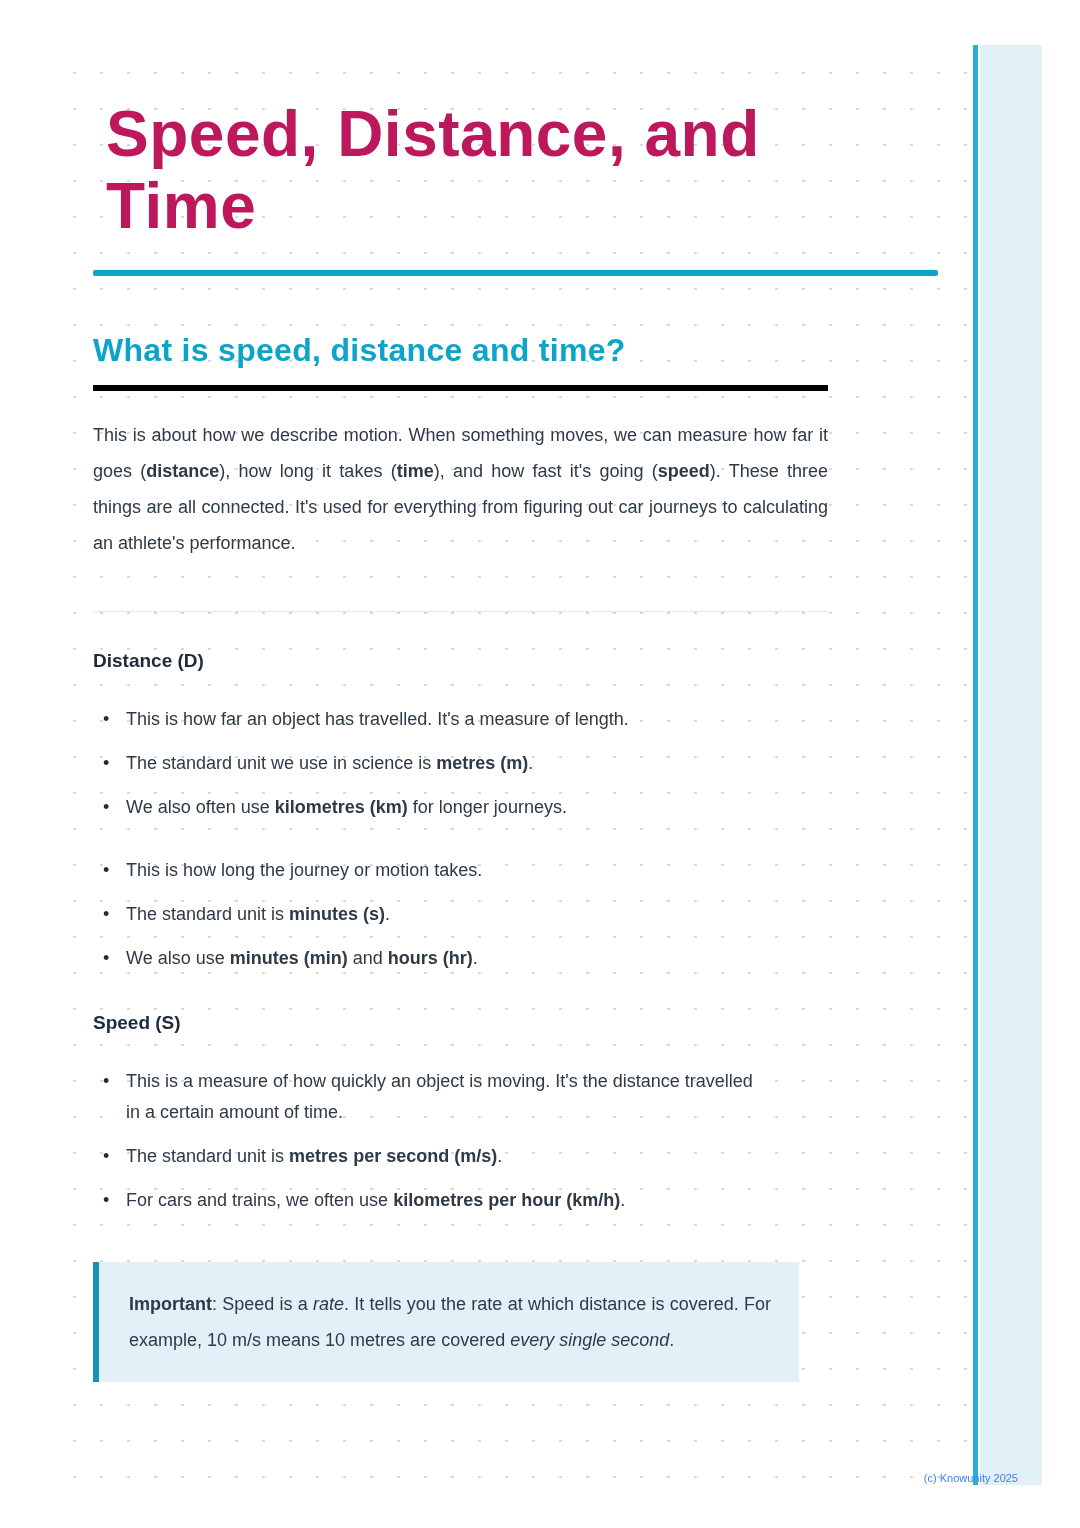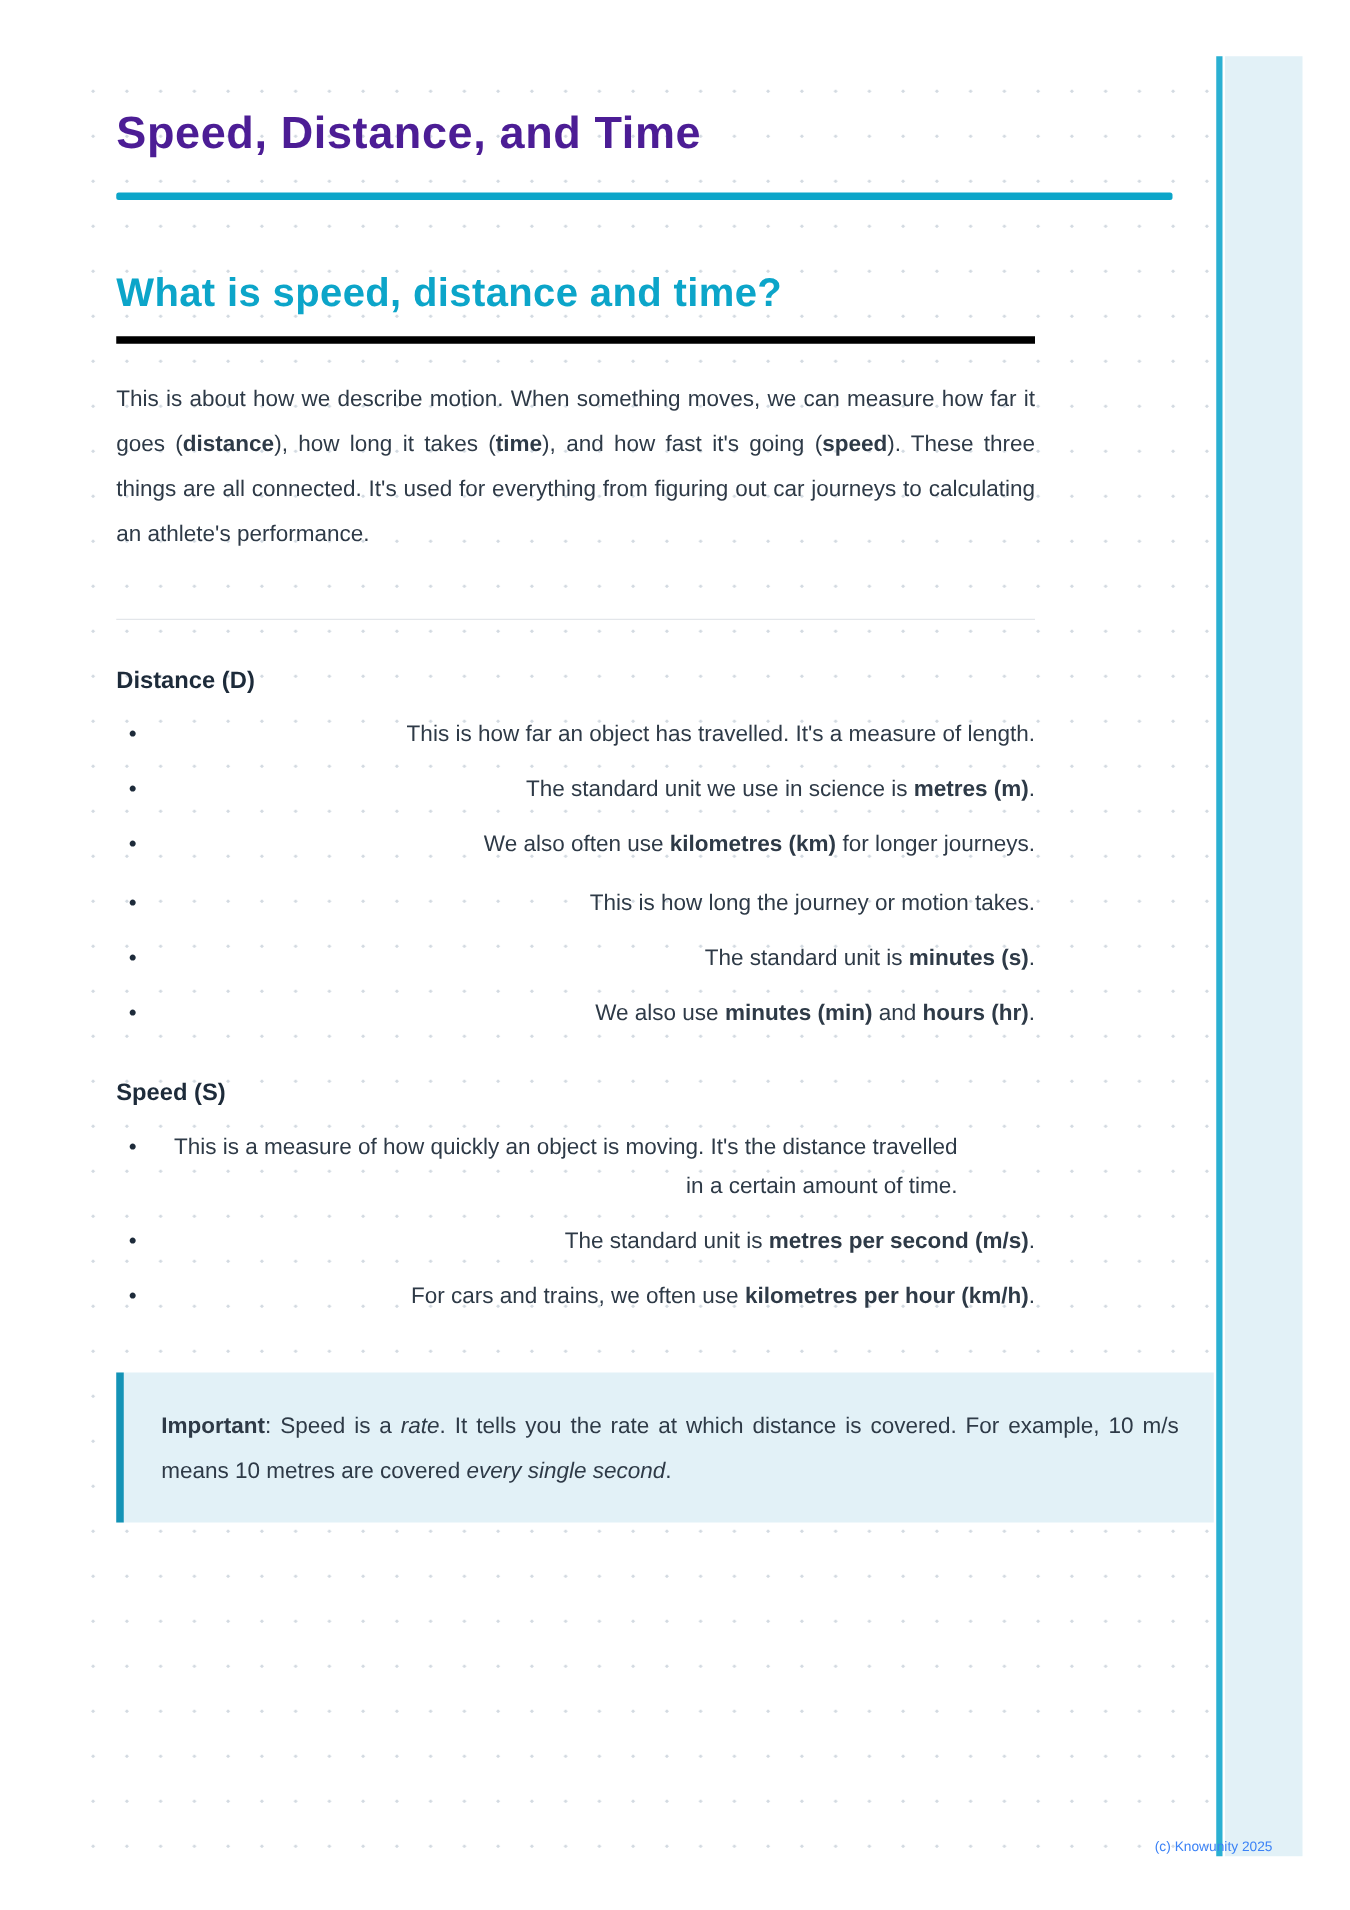--- a/index.html
+++ b/index.html
@@ -56,11 +56,11 @@
   }
 
   h1.page-title {
-    margin: 0;
-    font-size: 36px;
+    margin: 13px;
+    font-size: 64px;
     line-height: 1.12;
     font-weight: bold;
-    color: #4c1d95;
+    color: #be185d;
     letter-spacing: 0.5px;
   }
   .title-rule {

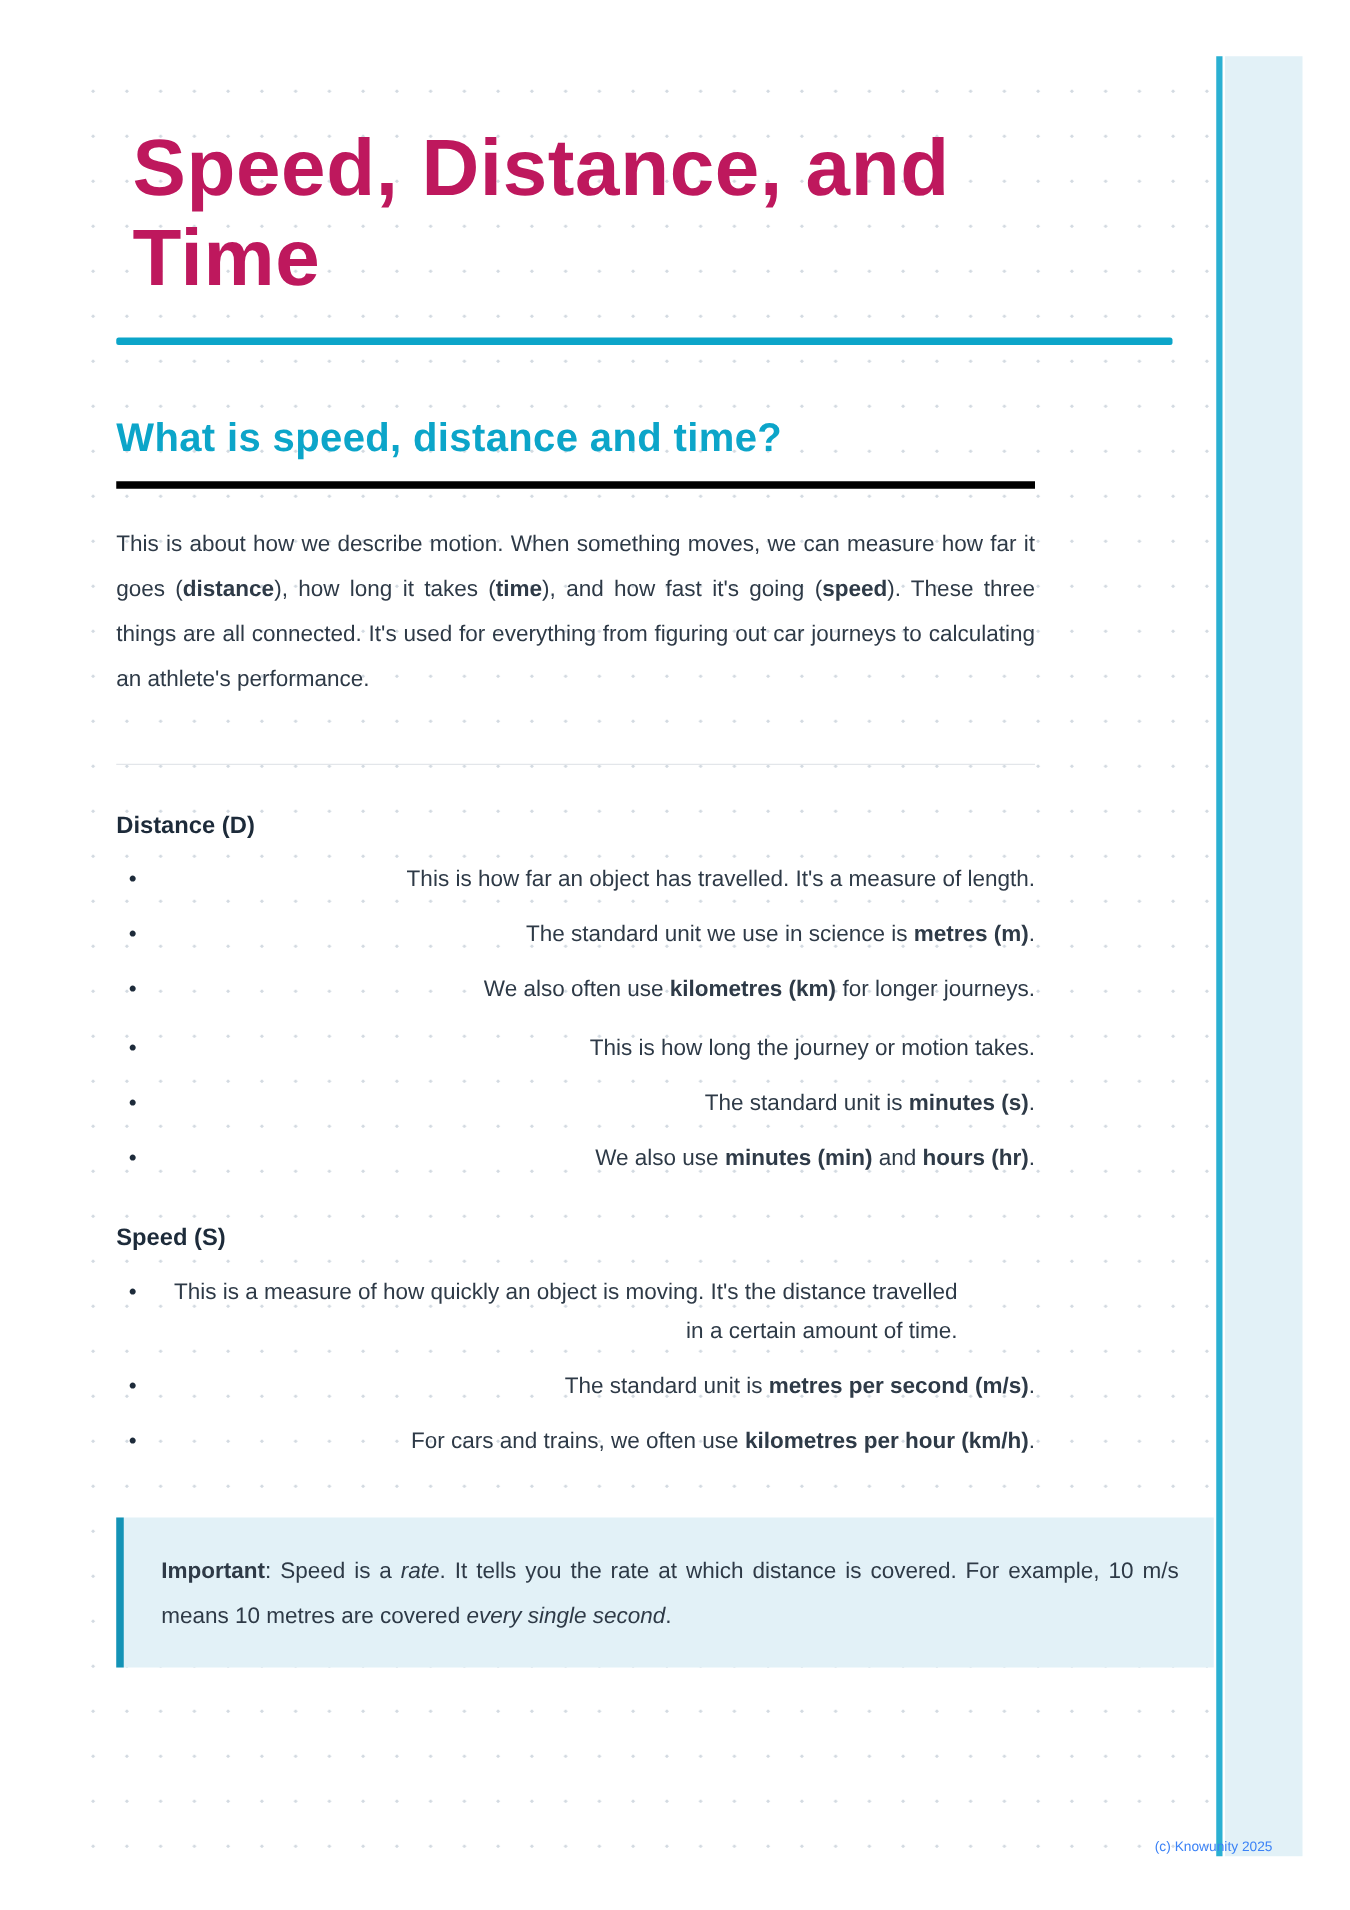--- a/index.html
+++ b/index.html
@@ -106,10 +106,9 @@
   }
 
   ul.bullet-list {
-    margin: 16px 0 0 0;
+    margin: 32px 0 0 0;
     padding: 0;
     list-style: none;
-    text-align: right;
   }
   ul.bullet-list li {
     position: relative;

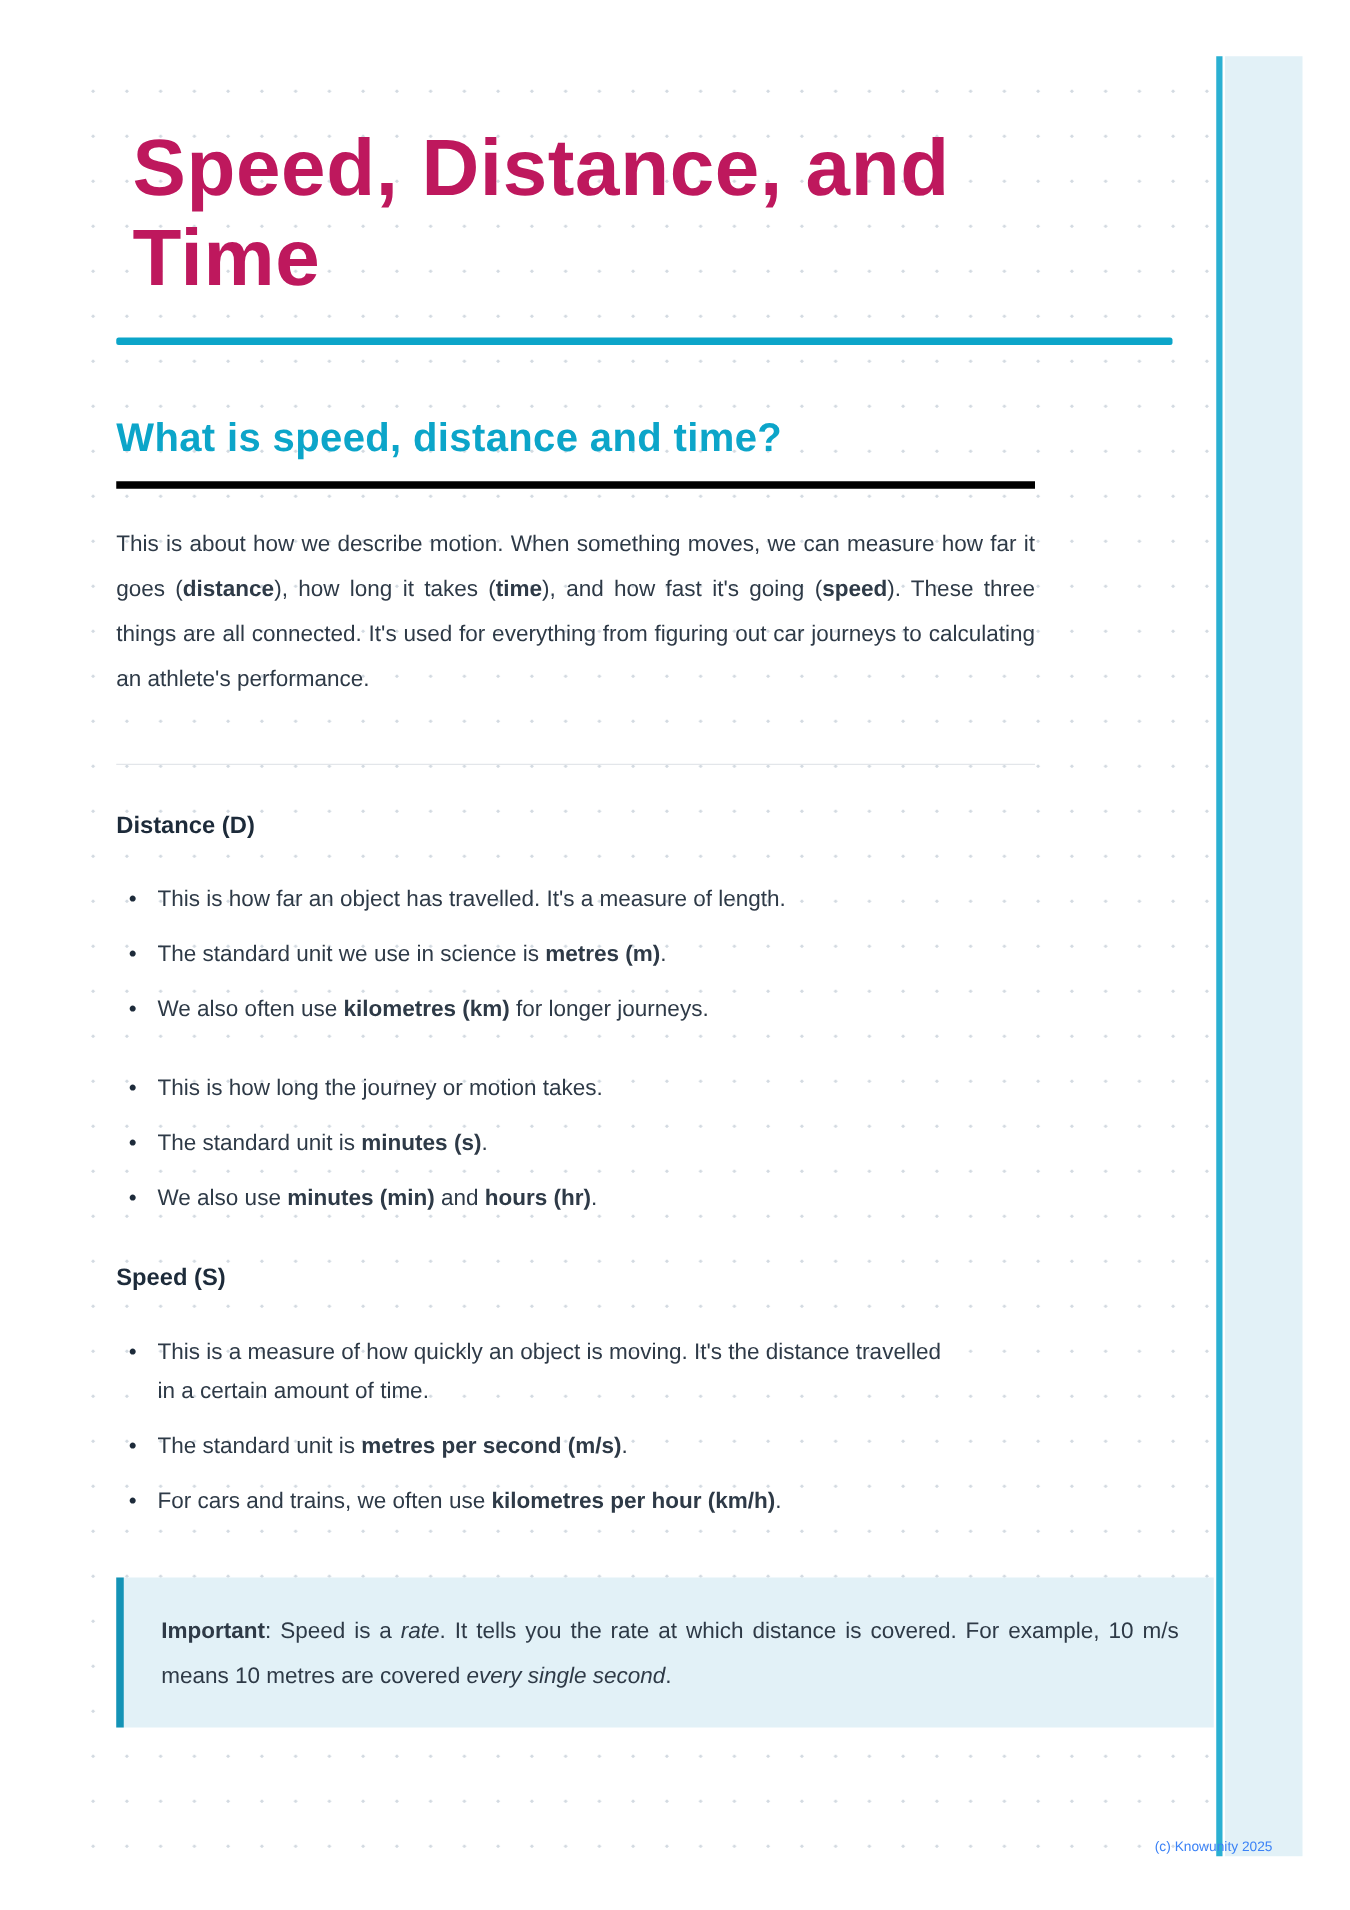--- a/index.html
+++ b/index.html
@@ -129,7 +129,7 @@
 
   .callout {
     margin-top: 46px;
-    width: 878px;
+    width: 706px;
     box-sizing: border-box;
     background: #e2f1f7;
     border-left: 6px solid #1493b6;

